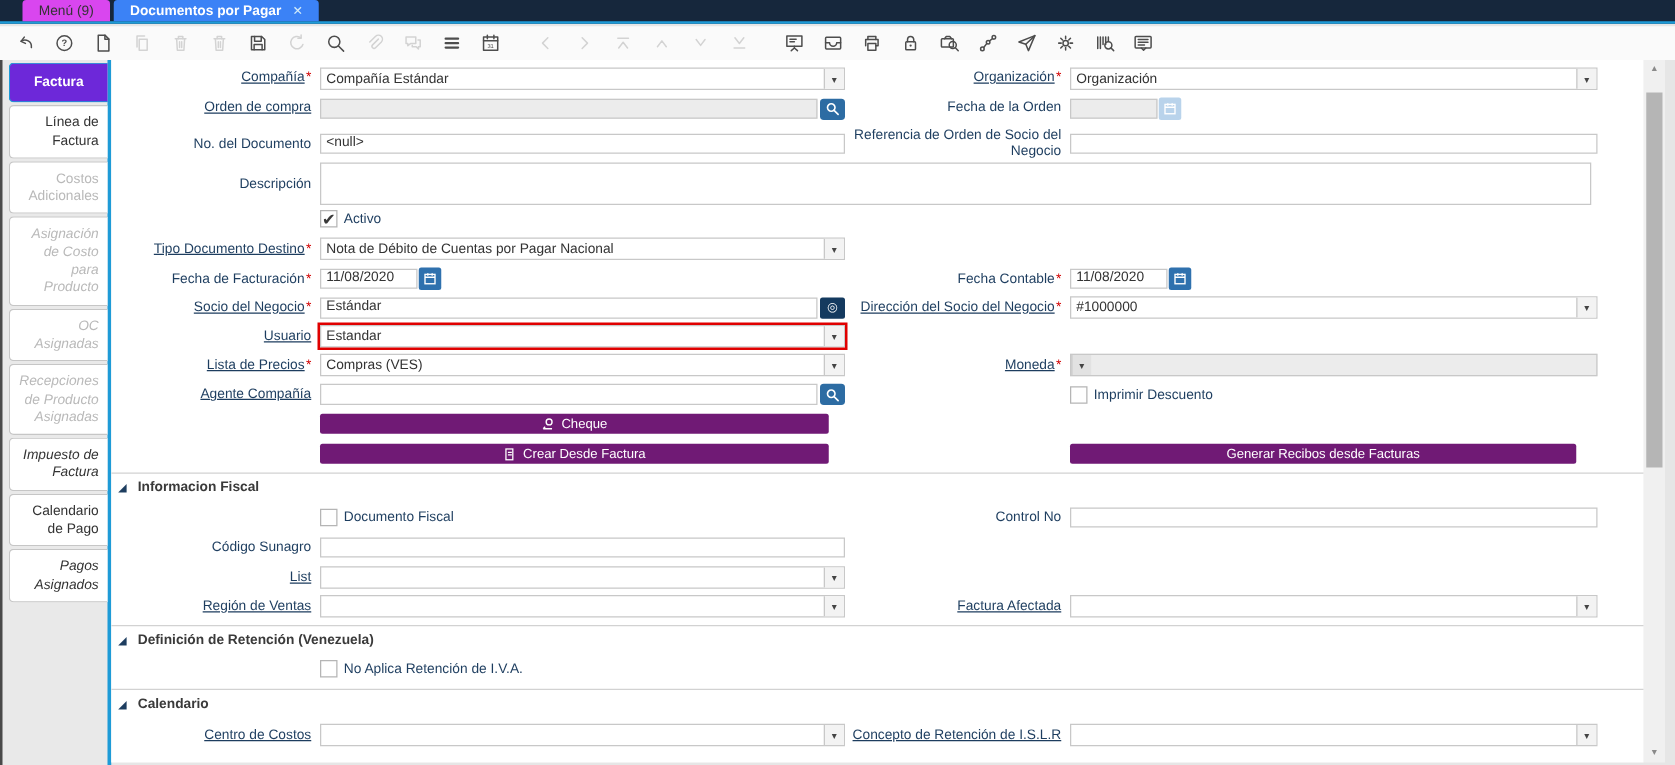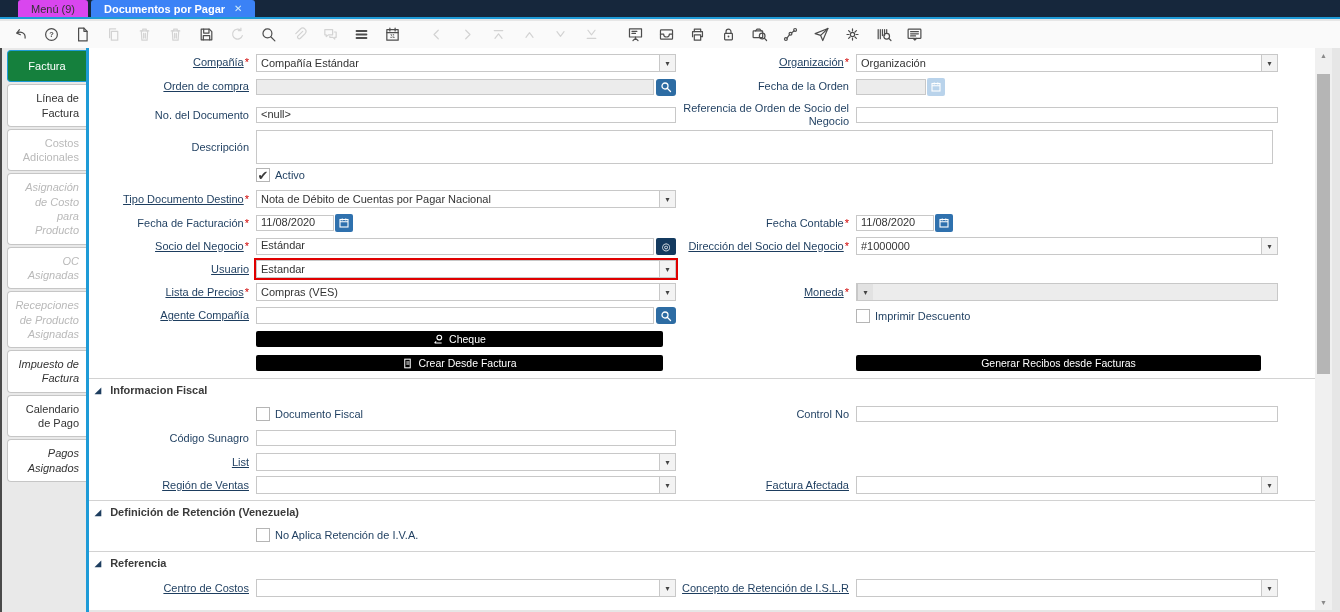--- a/index.html
+++ b/index.html
@@ -38,7 +38,7 @@
     border-radius:4px 0 0 4px; padding:6px 7px 6px 5px; font-size:11px; color:#333;
     text-align:right; line-height:1.3; word-wrap:break-word;
   }
-  .stab.active { background:#15803d; border-color:#1e9bd7; color:#fff; font-weight:normal;
+  .stab.active { background:#6d28d9; border-color:#1e9bd7; color:#fff; font-weight:bold;
                  text-align:center; padding:8px 5px; }
   .stab.disabled { color:#b9b9b9; }
   .stab.italic { font-style:italic; }

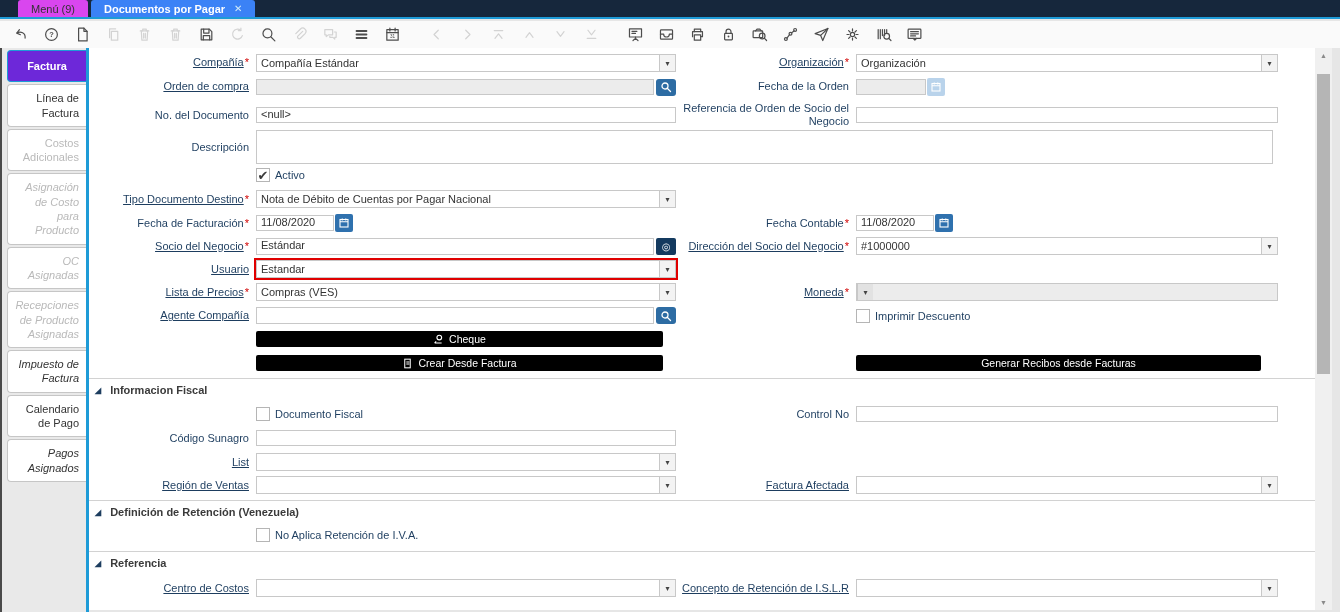--- a/index.html
+++ b/index.html
@@ -79,7 +79,7 @@
         flex:0 0 14px; }
   .cblab { margin-left:5px; color:#1d3d5f; }
   .bigbox { height:34px; border:1px solid #c8c8c8; background:#fff; flex:1; box-sizing:border-box; }
-  .abtn { height:16px; background:#000000; color:#fff; border-radius:2px; display:flex;
+  .abtn { height:16px; background:#701a75; color:#fff; border-radius:2px; display:flex;
           align-items:center; justify-content:center; gap:5px; font-size:10.5px; box-sizing:border-box; }
   .divider { border-top:1px solid #d2d2d2; margin:4px 0 5px 0; }
   .sechead { display:flex; align-items:center; gap:9px; margin:0 0 10px 6px; color:#3a3a3a;

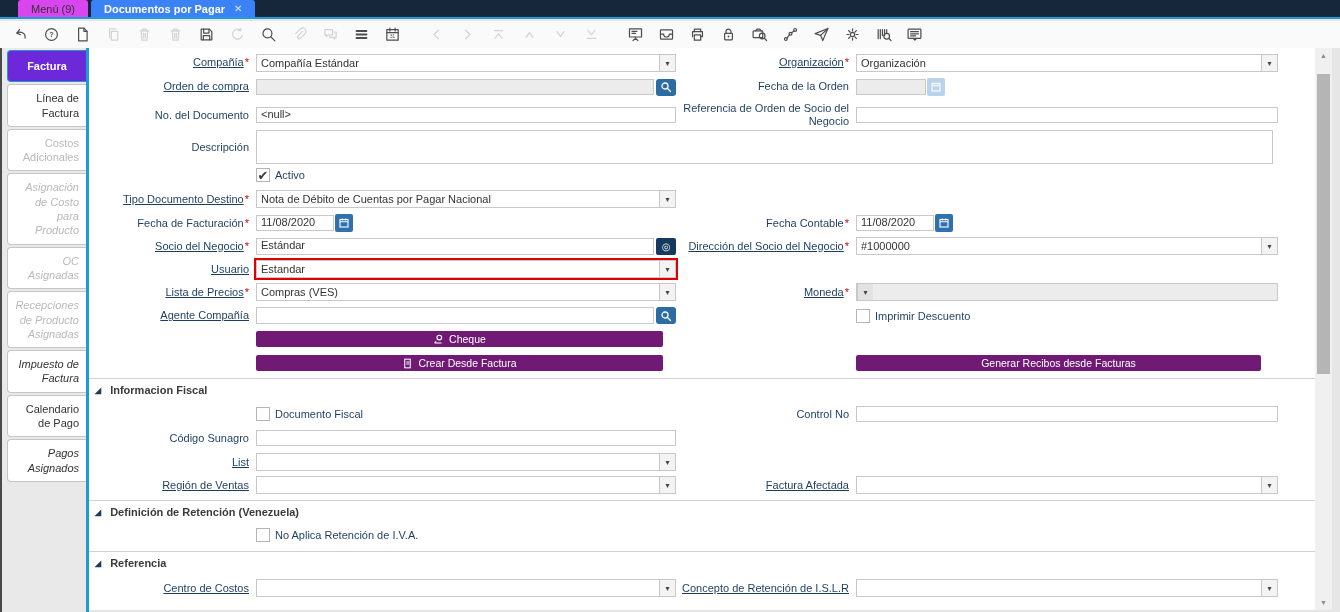--- a/index.html
+++ b/index.html
@@ -583,7 +583,7 @@
   <div class="divider"></div>
   <div class="sechead">
     <span class="tri">◢</span>
-    <span>Referencia</span>
+    <span>Calendario</span>
   </div>
 
   <div class="row">

